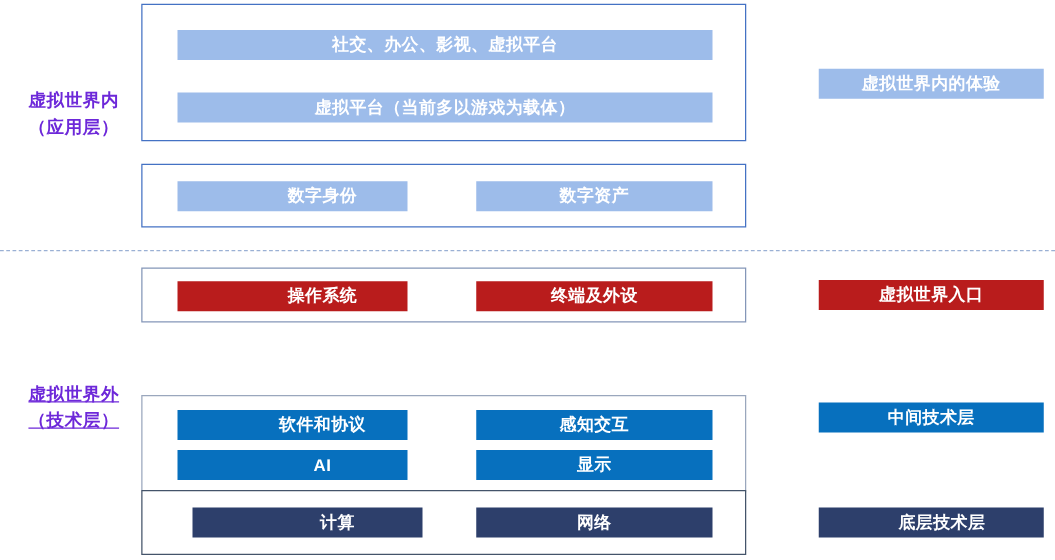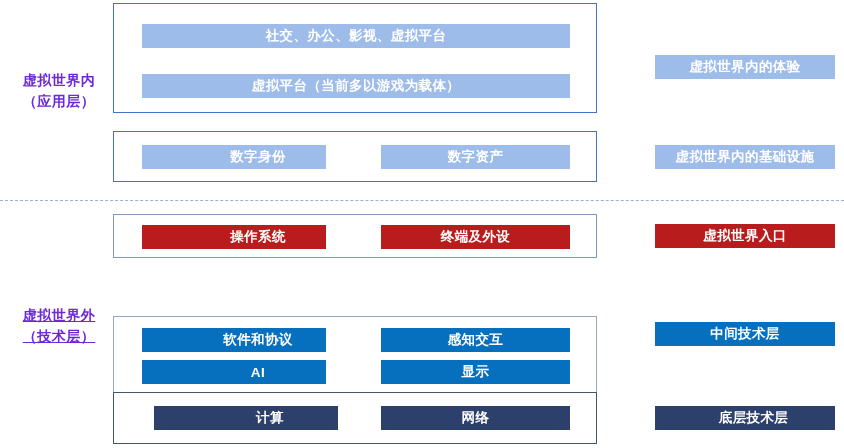--- a/index.html
+++ b/index.html
@@ -112,7 +112,6 @@
     <div class="bar colL c-light" style="top:13px;height:24px;">数字身份</div>
     <div class="bar colR c-light" style="top:13px;height:24px;">数字资产</div>
   </div>
-  <div class="rlabel c-light" style="top:145px;">虚拟世界内的基础设施</div>
 
   <div class="divider" style="top:200px;"></div>
 

